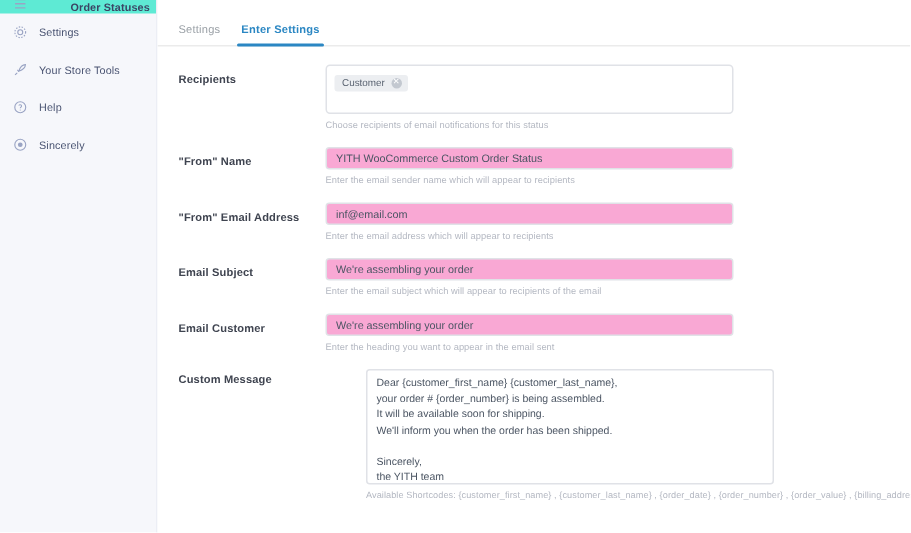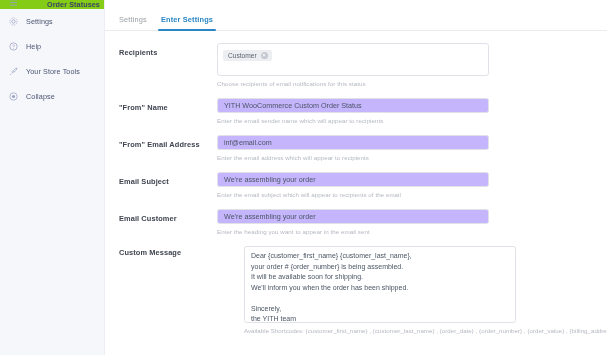--- a/index.html
+++ b/index.html
@@ -38,7 +38,7 @@
     white-space: nowrap;
   }
   .side-item.selected {
-    background: #84cc16;
+    background: #5eead4;
     color: #3b4464;
     font-weight: bold;
     gap: 28px;

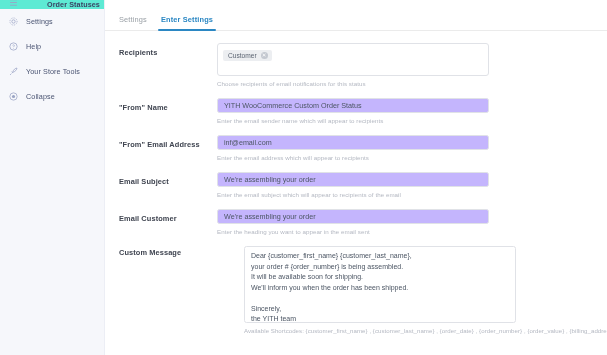--- a/index.html
+++ b/index.html
@@ -215,23 +215,23 @@
     <div class="side-item">
       <span class="side-icon">
         <svg viewBox="0 0 16 16" fill="none" stroke="currentColor" stroke-width="1.1">
+          <path d="M5 11 L3 13"></path>
+          <path d="M6.5 9.5 C8 5 11 3 13 3 C13 5 11 8 6.5 9.5 Z"></path>
+          <path d="M6.5 9.5 L5.2 8.2"></path>
+        </svg>
+      </span>
+      <span class="side-label">Your Store Tools</span>
+    </div>
+
+    <div class="side-item">
+      <span class="side-icon">
+        <svg viewBox="0 0 16 16" fill="none" stroke="currentColor" stroke-width="1.1">
           <circle cx="8" cy="8" r="5.3"></circle>
           <path d="M6.7 6.3 C6.7 5.3 9.3 5.3 9.3 6.8 C9.3 7.8 8 7.9 8 9" stroke-width="1"></path>
           <circle cx="8" cy="10.7" r=".55" fill="currentColor" stroke="none"></circle>
         </svg>
       </span>
       <span class="side-label">Help</span>
-    </div>
-
-    <div class="side-item">
-      <span class="side-icon">
-        <svg viewBox="0 0 16 16" fill="none" stroke="currentColor" stroke-width="1.1">
-          <path d="M5 11 L3 13"></path>
-          <path d="M6.5 9.5 C8 5 11 3 13 3 C13 5 11 8 6.5 9.5 Z"></path>
-          <path d="M6.5 9.5 L5.2 8.2"></path>
-        </svg>
-      </span>
-      <span class="side-label">Your Store Tools</span>
     </div>
 
     <div class="side-item">

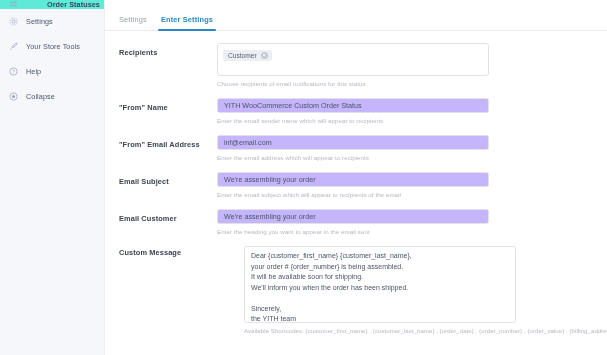--- a/index.html
+++ b/index.html
@@ -241,7 +241,7 @@
           <circle cx="8" cy="8" r="2.3" fill="currentColor" stroke="none"></circle>
         </svg>
       </span>
-      <span class="side-label">Collapse</span>
+      <span class="side-label">Sincerely</span>
     </div>
   </div>
 

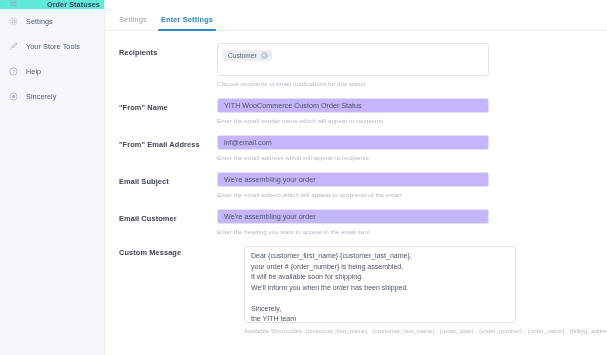--- a/index.html
+++ b/index.html
@@ -111,7 +111,7 @@
     height: 15px;
     border: 1px solid #e0e2e7;
     border-radius: 2.5px;
-    background: #c4b5fd;
+    background: #f9a8d4;
     font-family: "Liberation Sans", sans-serif;
     font-size: 7.2px;
     color: #4b5563;

